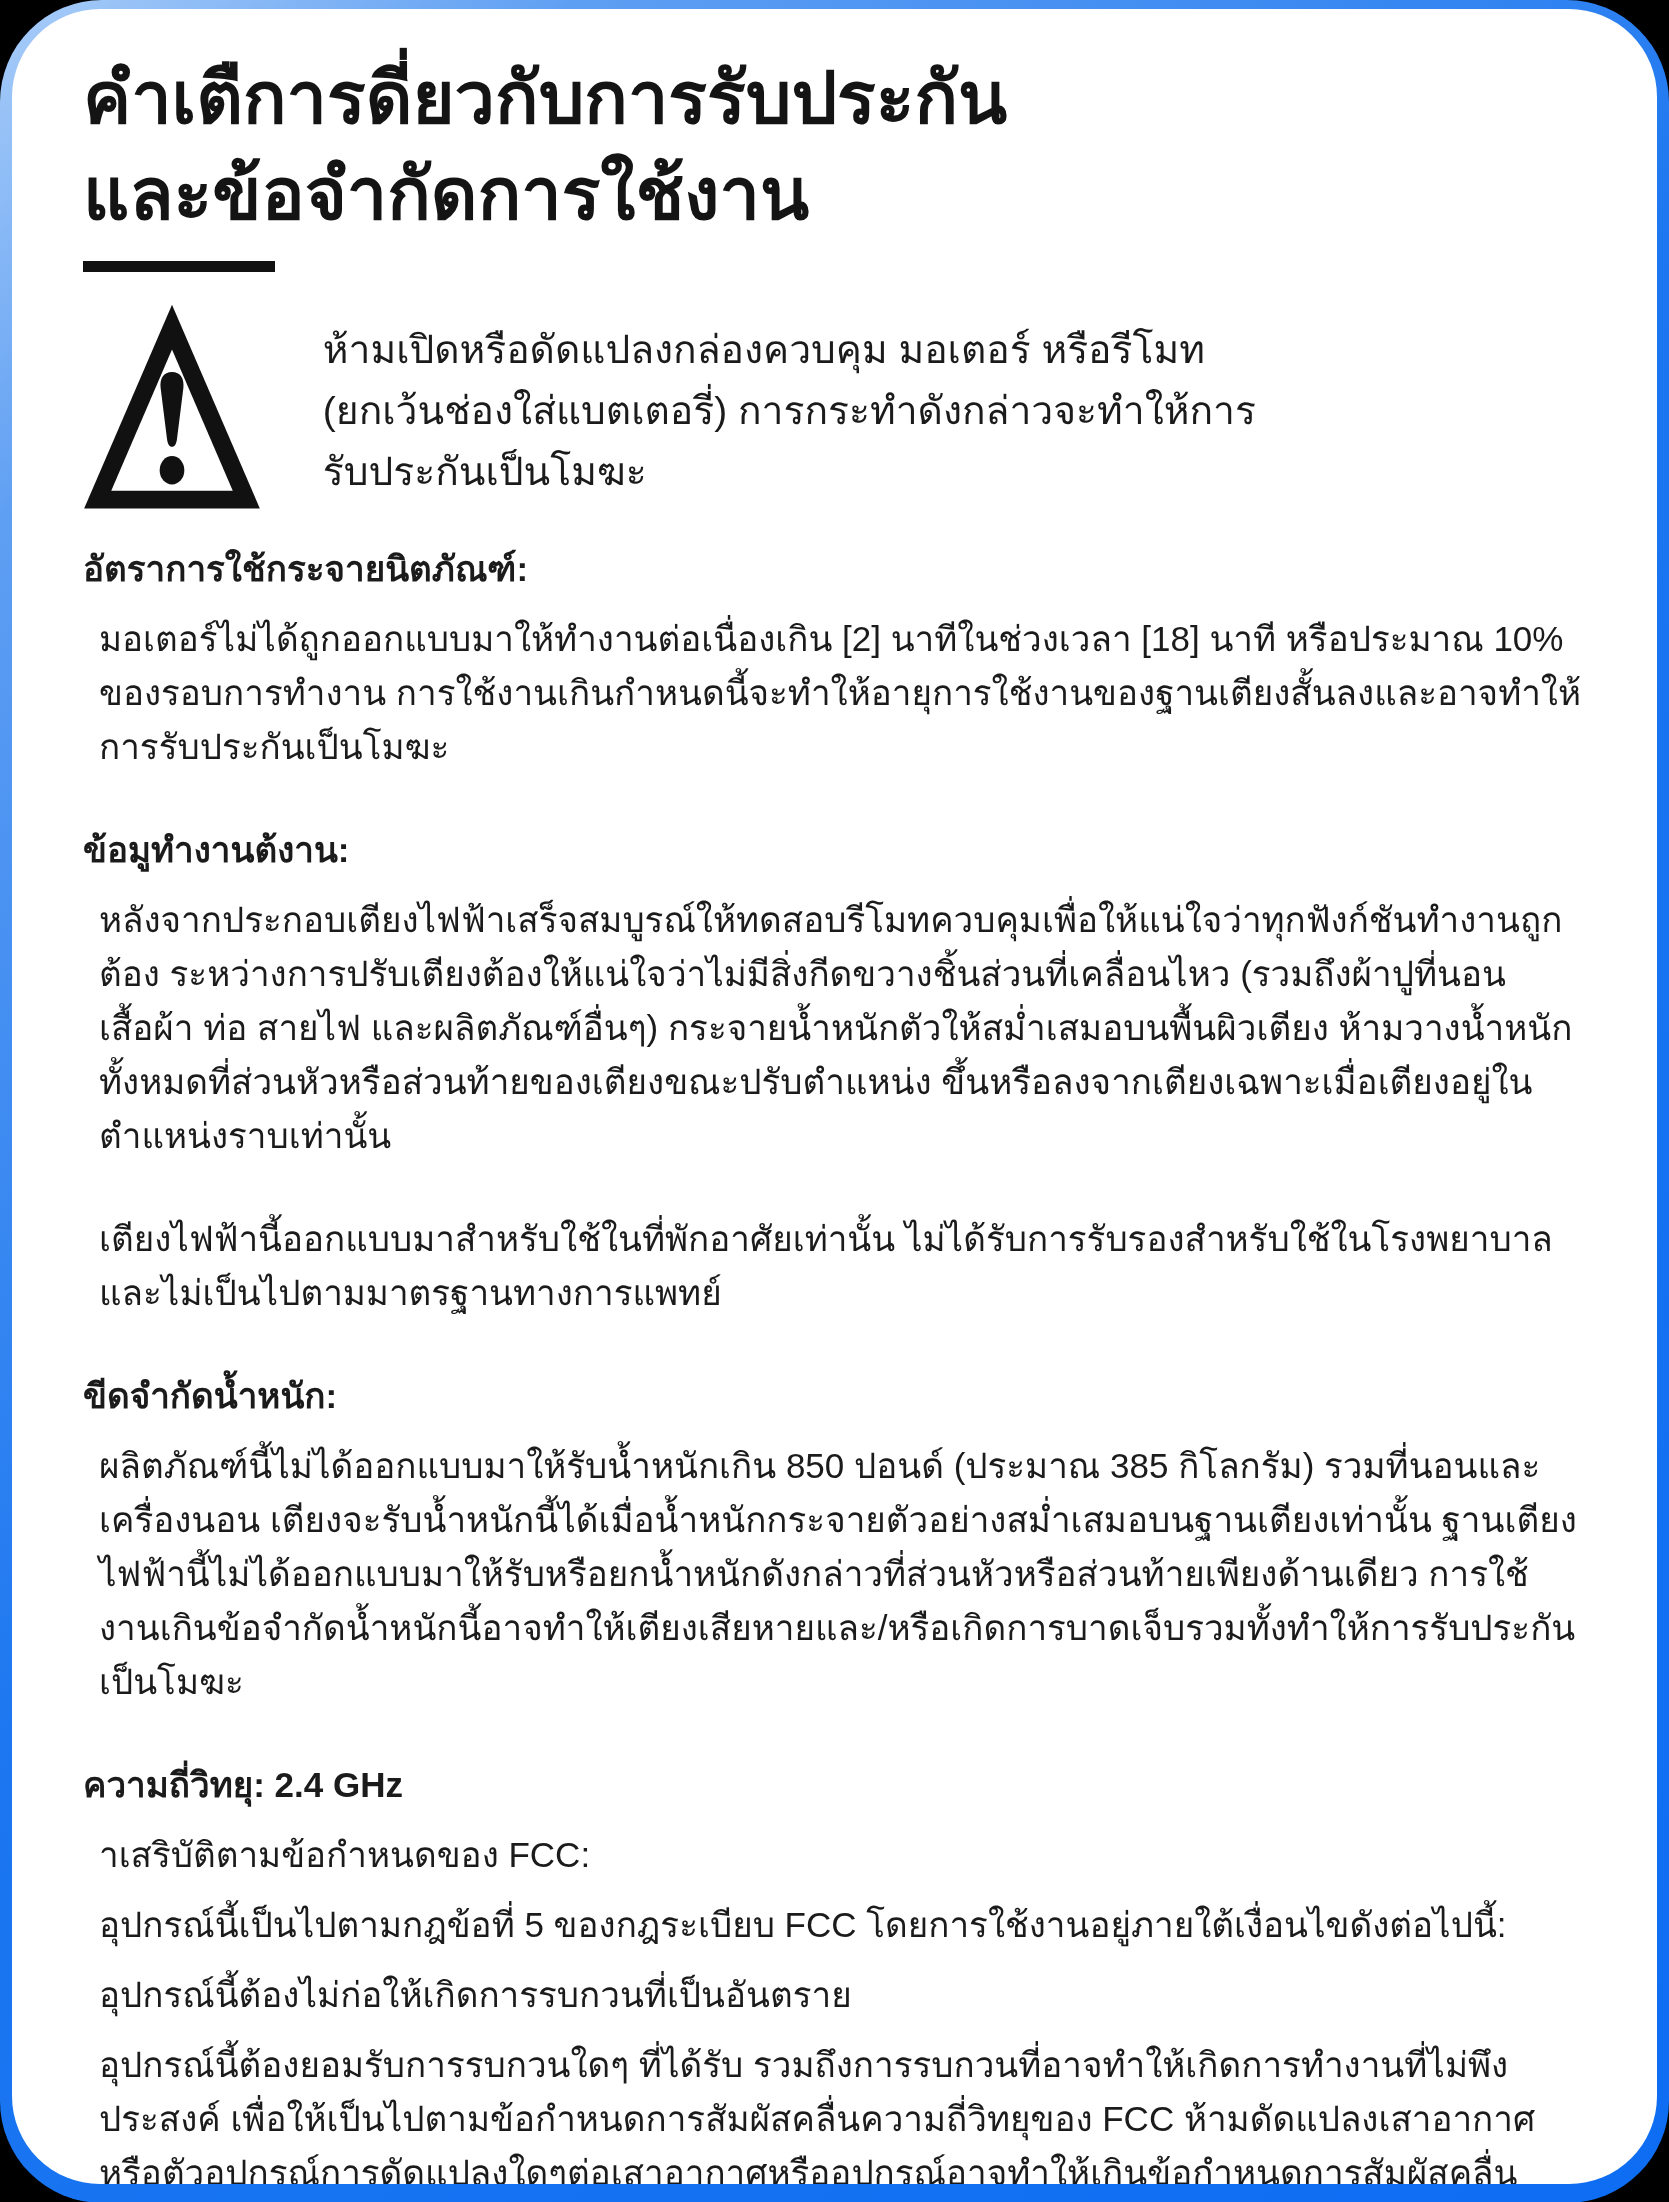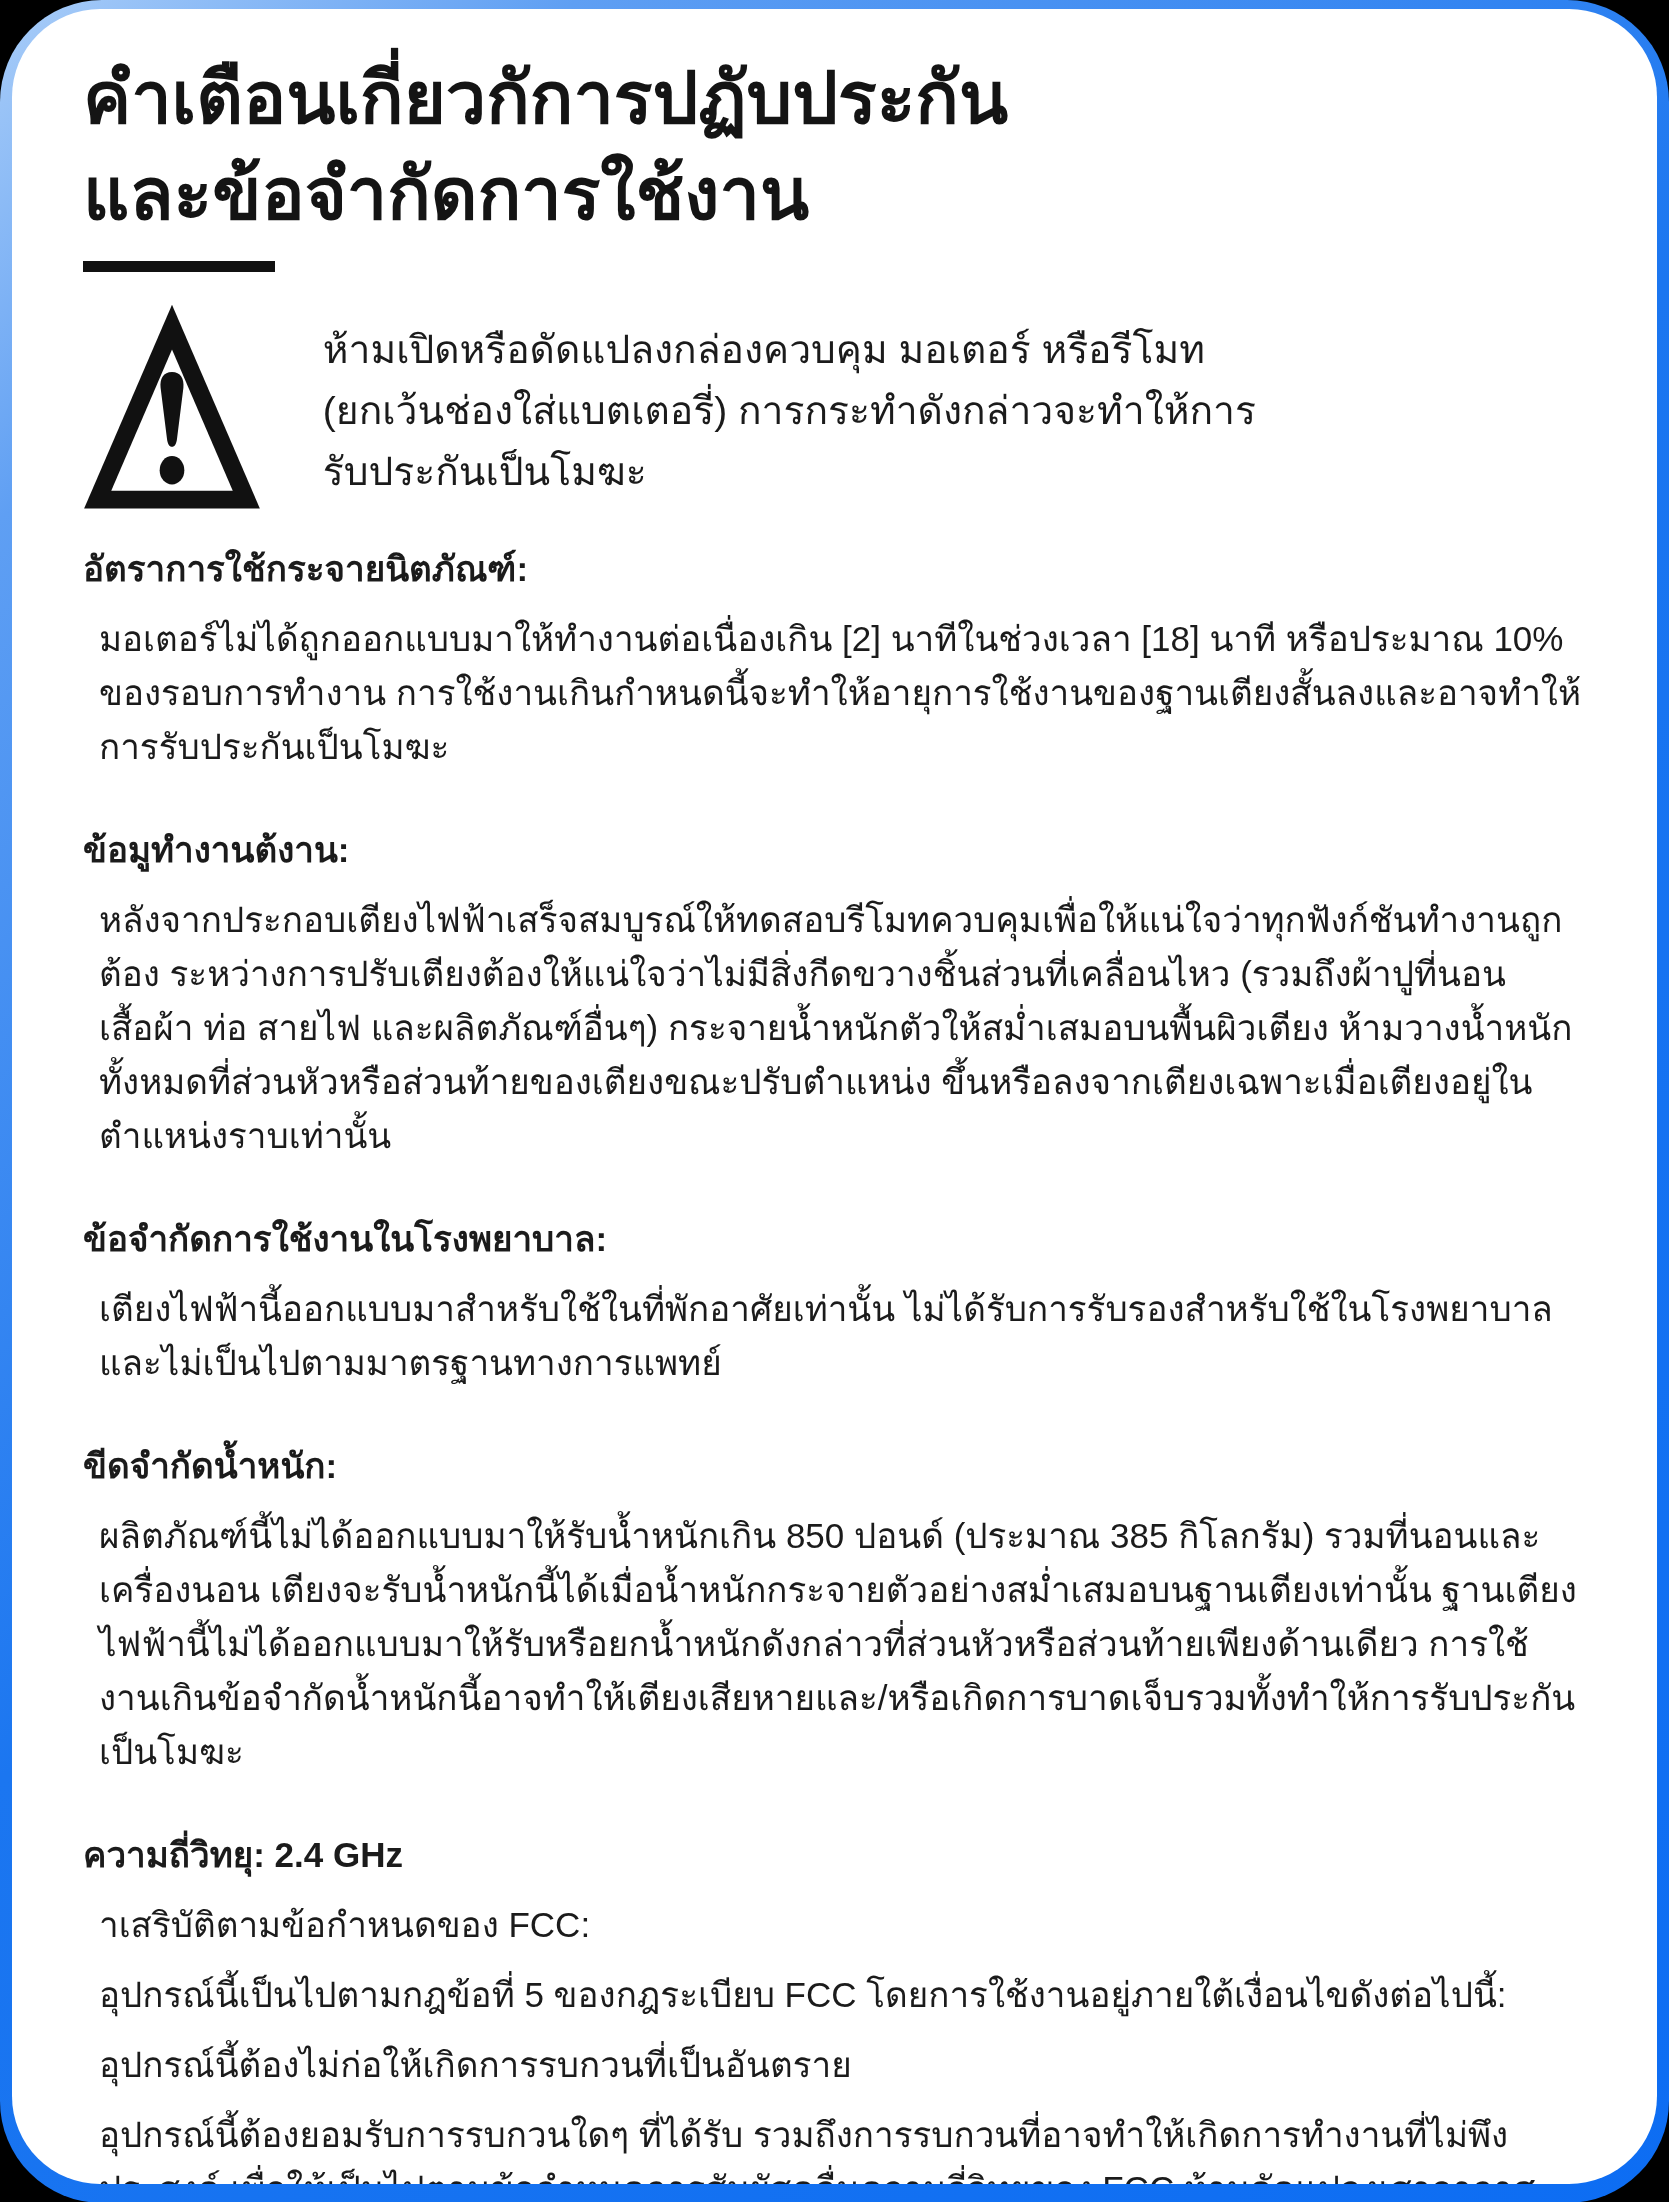--- a/index.html
+++ b/index.html
@@ -81,7 +81,7 @@
   <div class="page">
 
     <h1 class="title">
-      <span class="title-line">คำเตือนเกี่ยวกัการปฏับประกัน</span>
+      <span class="title-line">คำเตืการดี่ยวกับการรับประกัน</span>
       <span class="title-line">และข้อจำกัดการใช้งาน</span>
     </h1>
 

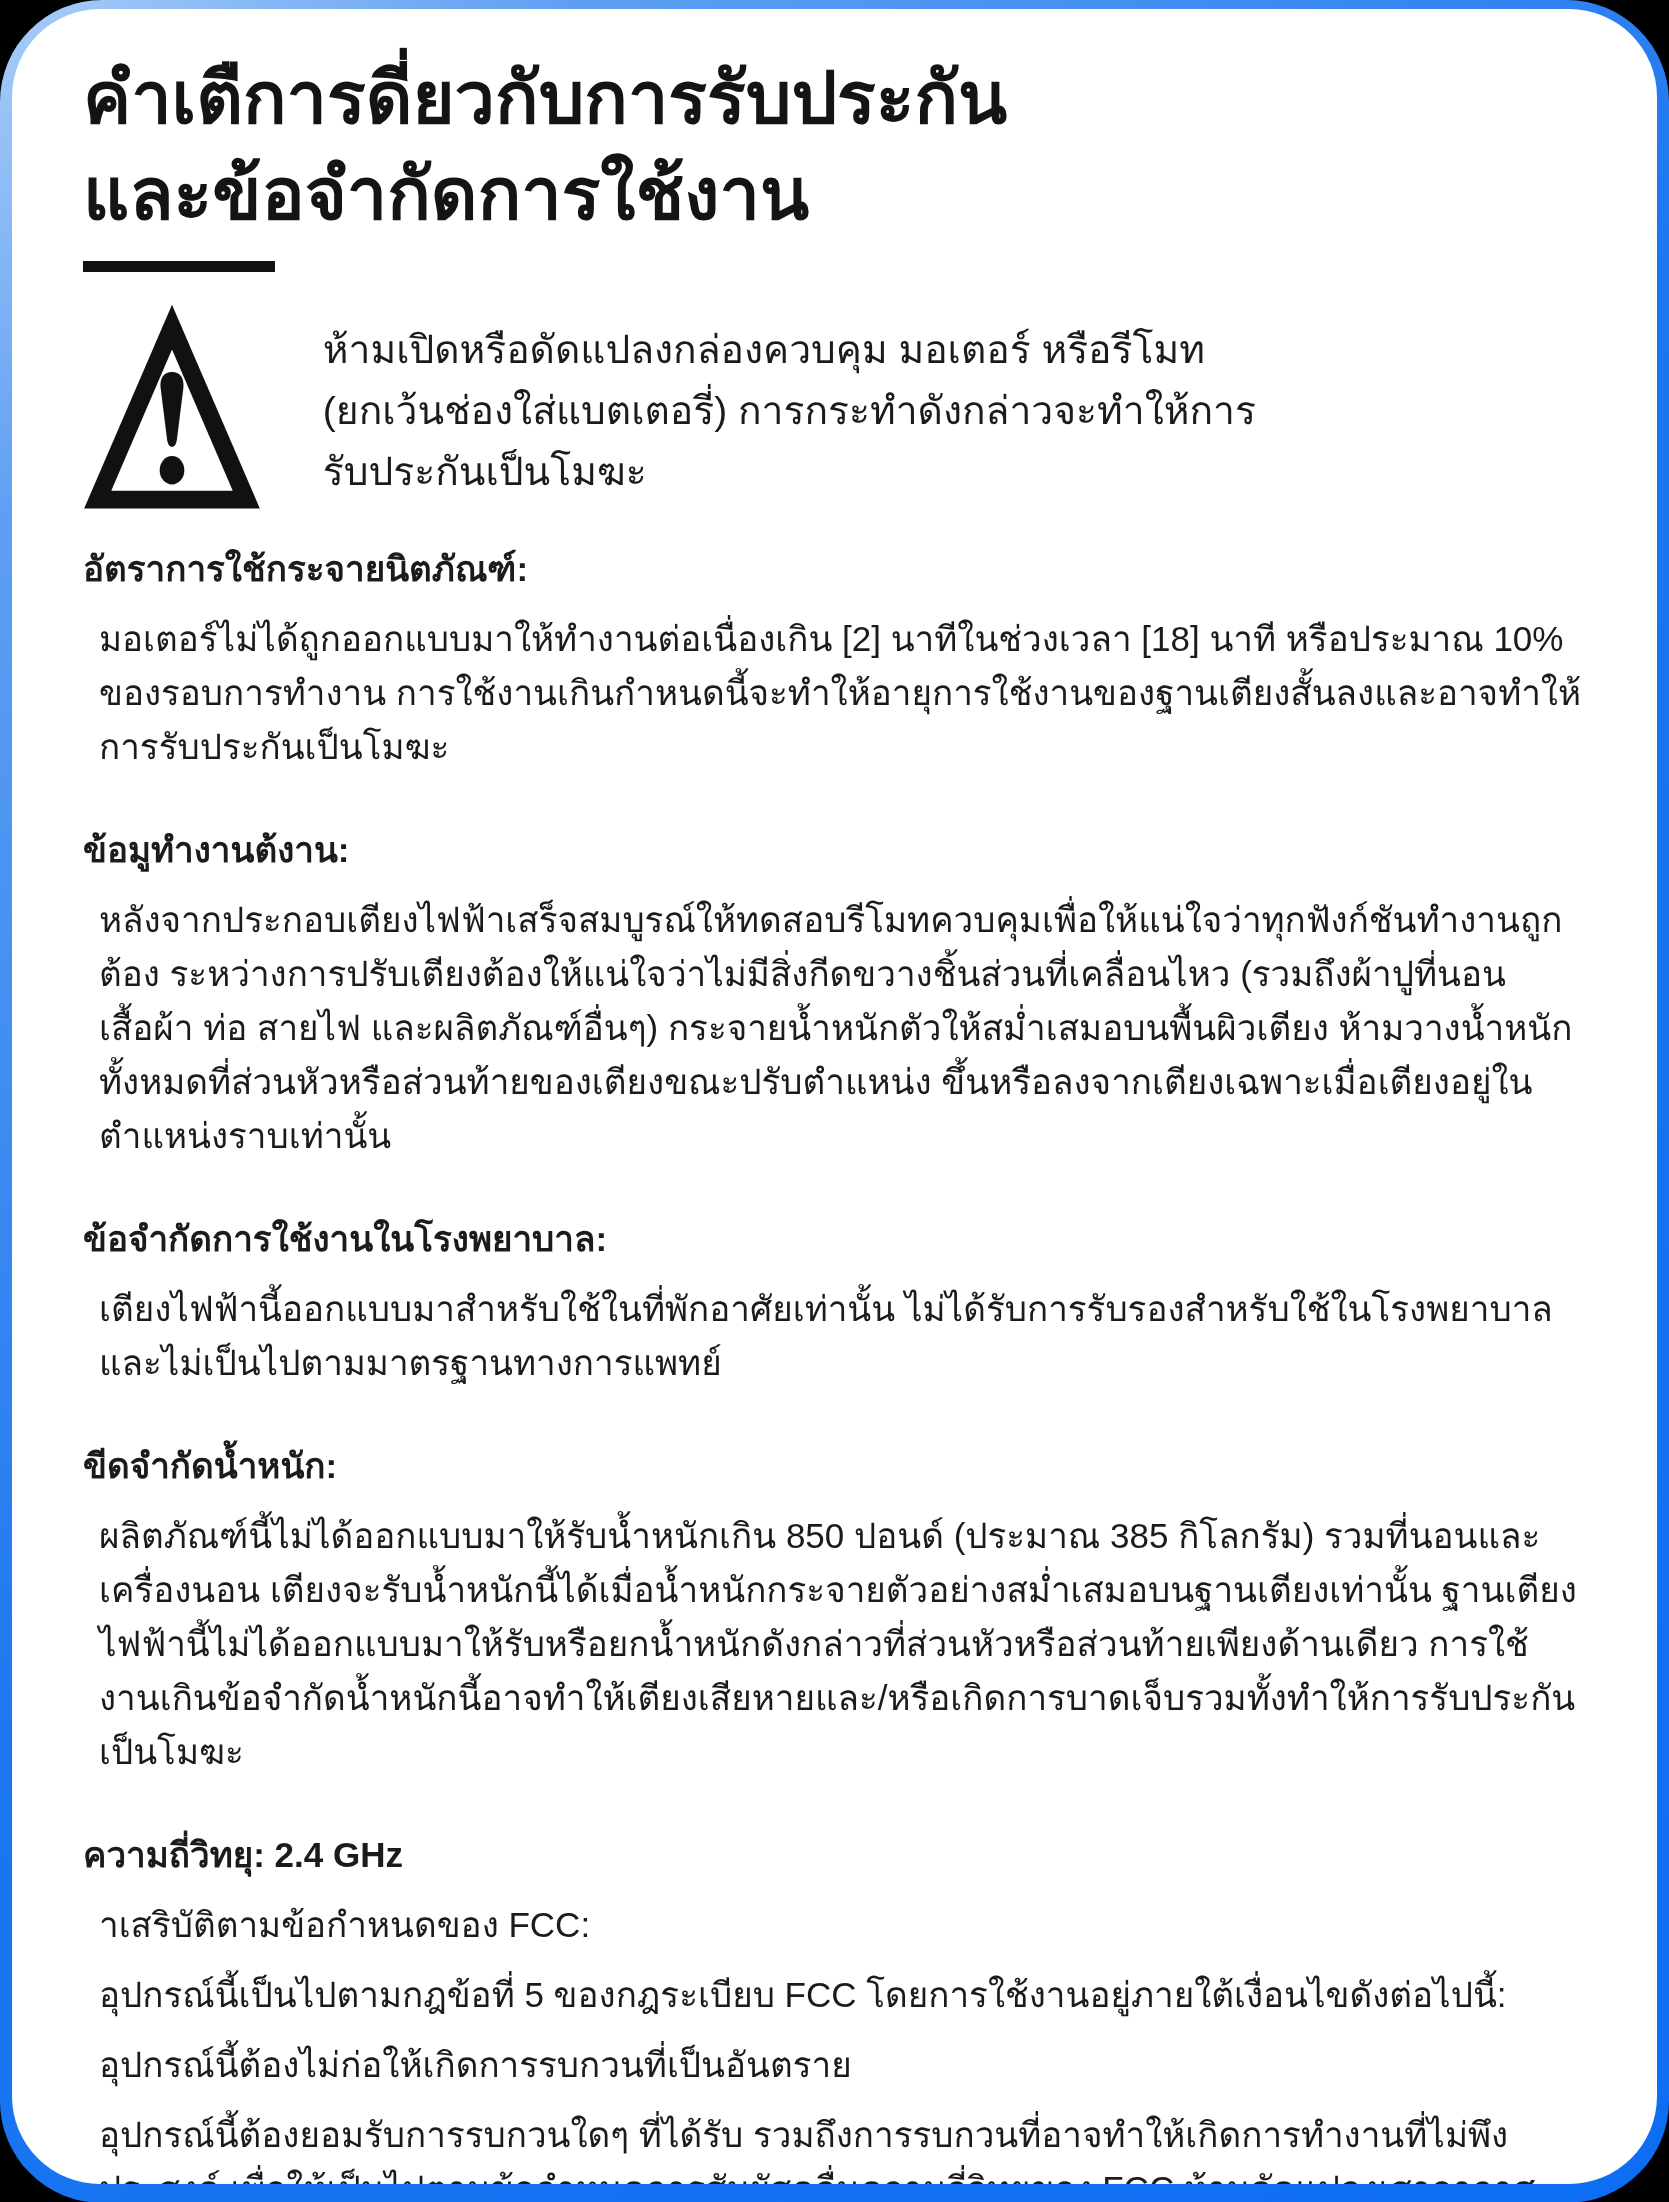--- a/index.html
+++ b/index.html
@@ -112,7 +112,6 @@
       </section>
 
       <section class="sec">
-        <p class="sec-heading">ข้อจำกัดการใช้งานในโรงพยาบาล:</p>
         <p class="sec-body">เตียงไฟฟ้านี้ออกแบบมาสำหรับใช้ในที่พักอาศัยเท่านั้น ไม่ได้รับการรับรองสำหรับใช้ในโรงพยาบาลและไม่เป็นไปตามมาตรฐานทางการแพทย์</p>
       </section>
 

